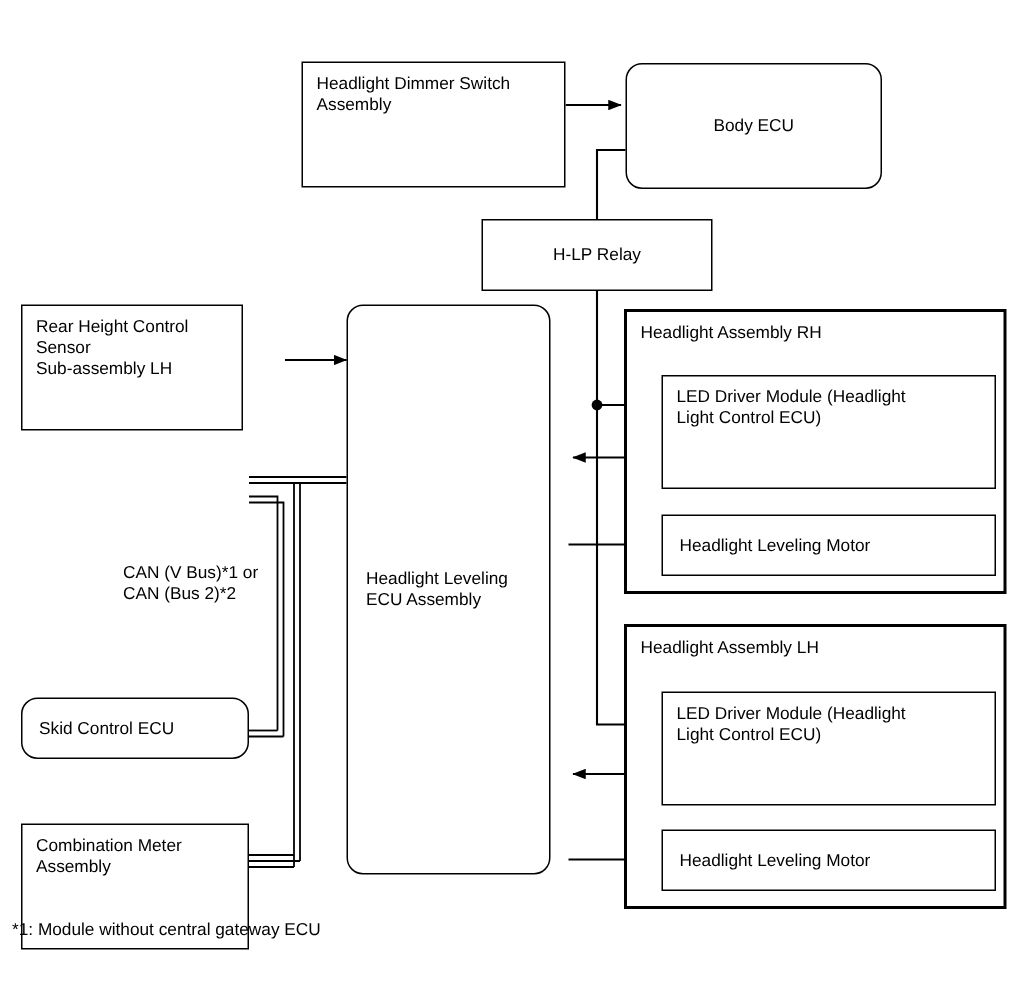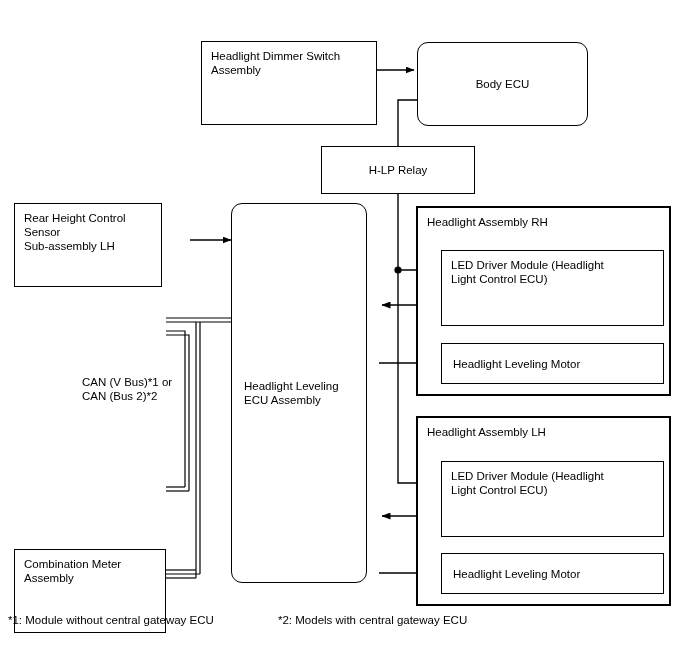--- a/index.html
+++ b/index.html
@@ -148,6 +148,9 @@
   </div>
 
 
+  <div class="box rounded" style="left:14px; top:465px; width:152px; height:41px;">
+    <div class="lbl midleft">Skid Control ECU</div>
+  </div>
 
   <div class="box" style="left:14px; top:521px; width:152px; height:84px;margin-top:28px;">
     <div class="lbl tl">Combination Meter

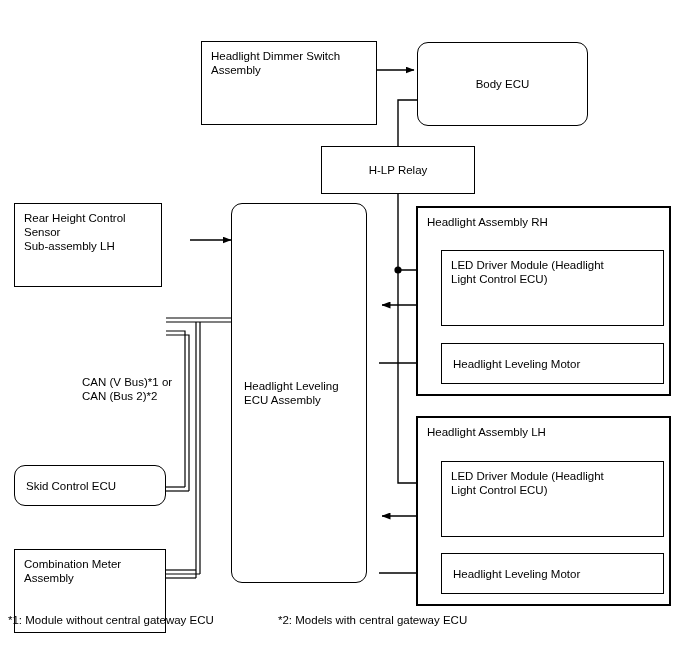--- a/index.html
+++ b/index.html
@@ -188,7 +188,6 @@
 CAN (Bus 2)*2</div>
 
   <div class="note" style="left:8px; top:613px;">*1: Module without central gateway ECU</div>
-  <div class="note" style="left:278px; top:613px;">*2: Models with central gateway ECU</div>
 
 </div>
 

